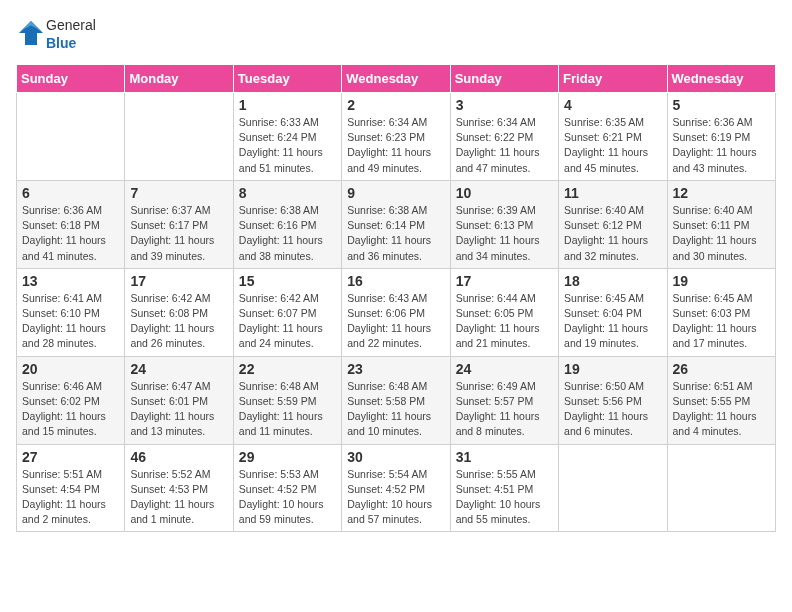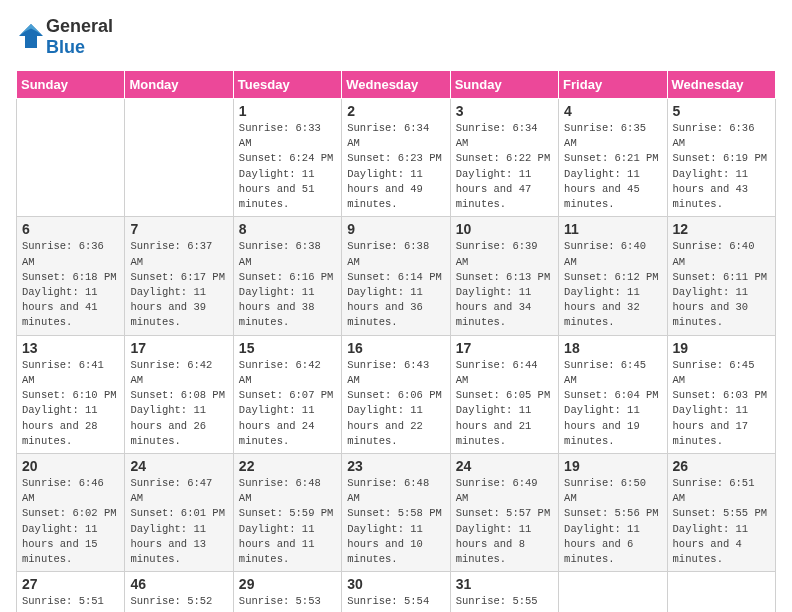--- a/index.html
+++ b/index.html
@@ -22,8 +22,8 @@
       gap: 0px;
     }
     .logo-text-general {
-      font-size: 18px;
-      font-weight: bold;
+      font-size: 14px;
+      font-weight: normal;
       color: #333;
     }
     .logo-text-blue {

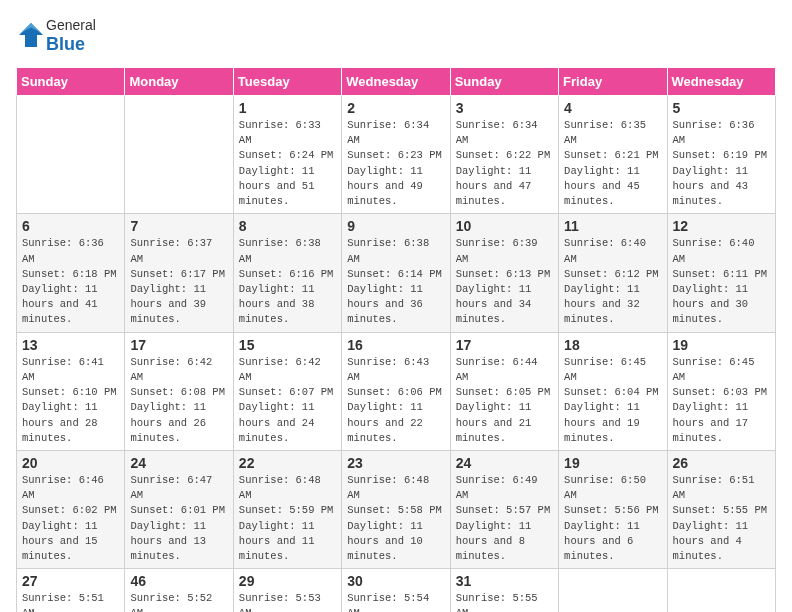--- a/index.html
+++ b/index.html
@@ -27,7 +27,7 @@
       color: #333;
     }
     .logo-text-blue {
-      font-size: 18px;
+      font-size: 14px;
       font-weight: bold;
       color: #1a6eb5;
     }

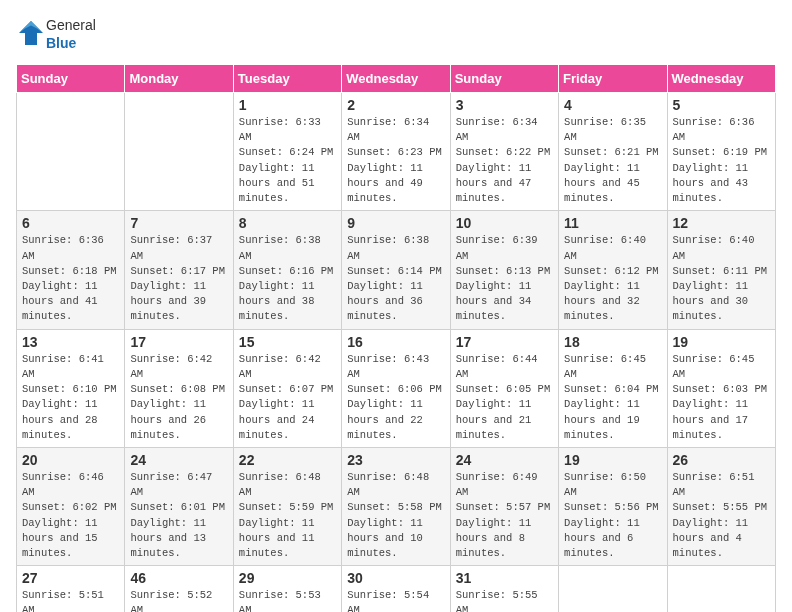--- a/index.html
+++ b/index.html
@@ -86,7 +86,6 @@
       color: #444;
       font-size: 10.5px;
       line-height: 1.45;
-      font-family: Liberation Mono, monospace;
     }
     .empty-cell {
       background: #fff !important;

